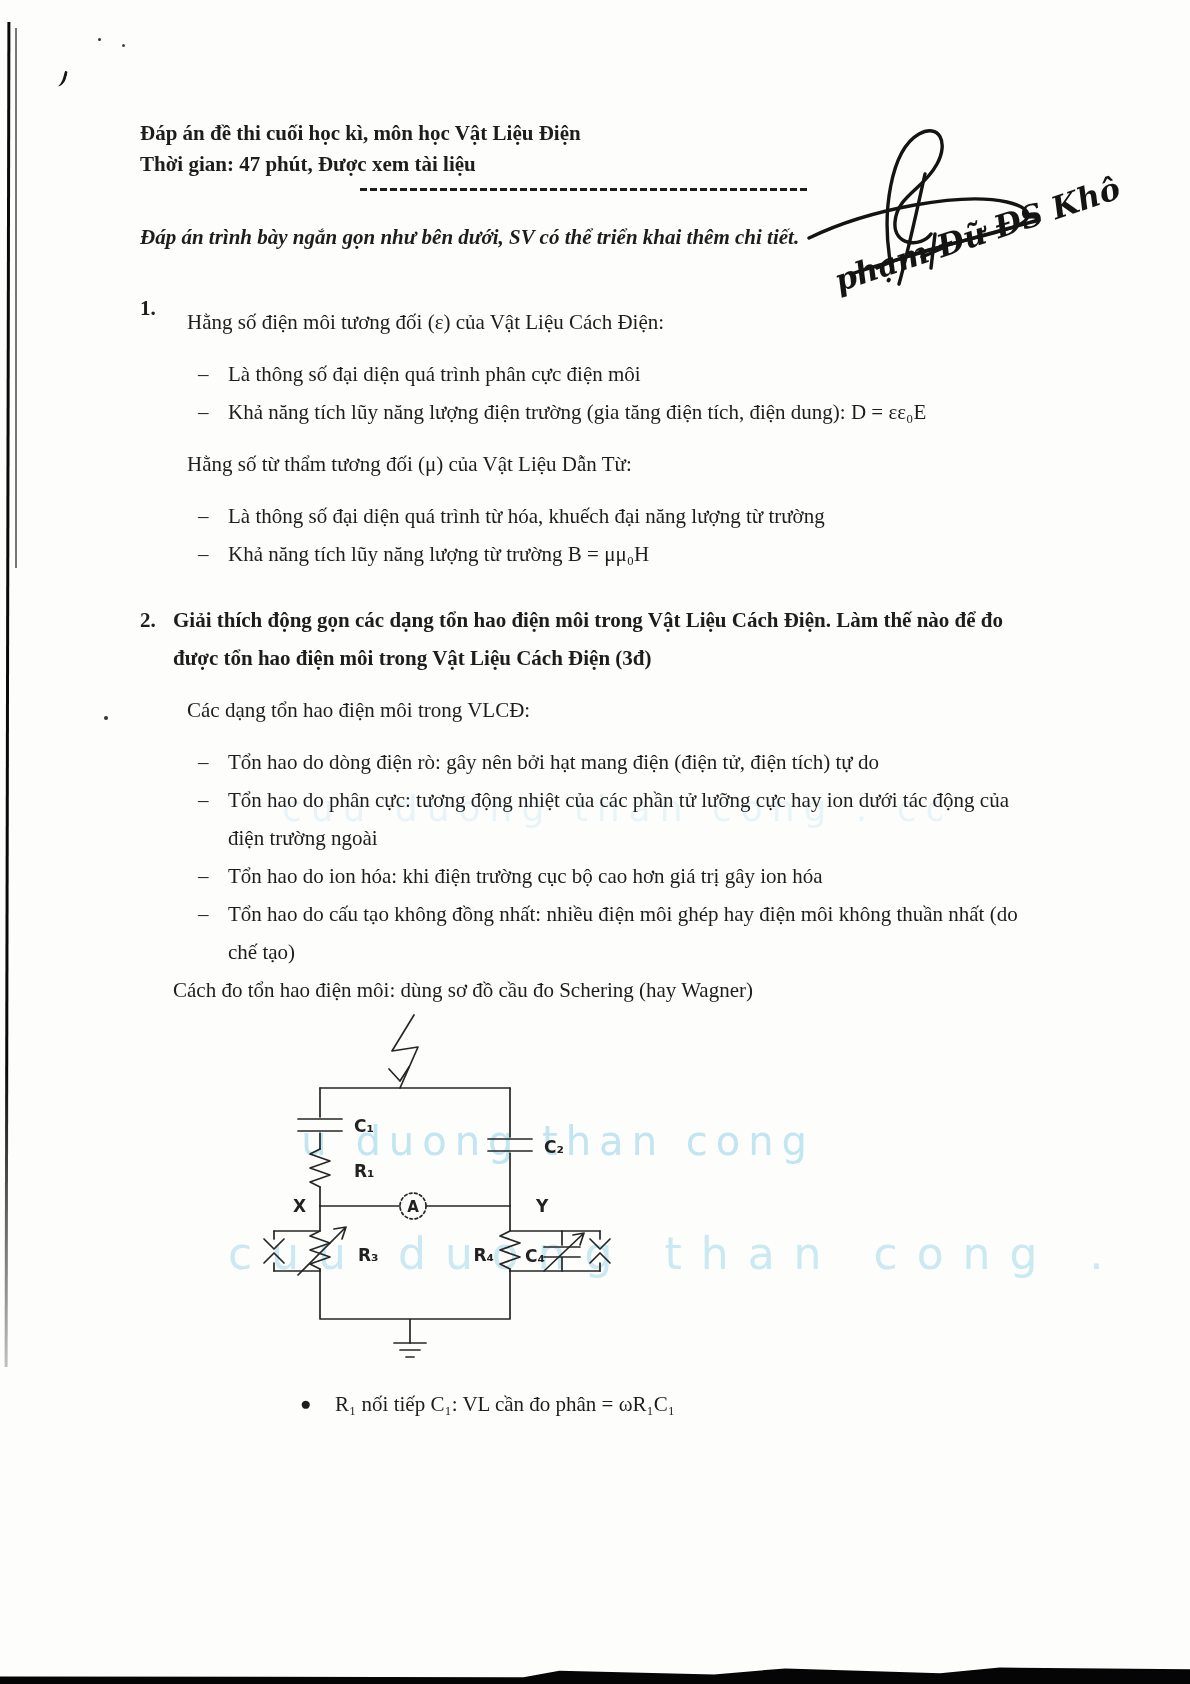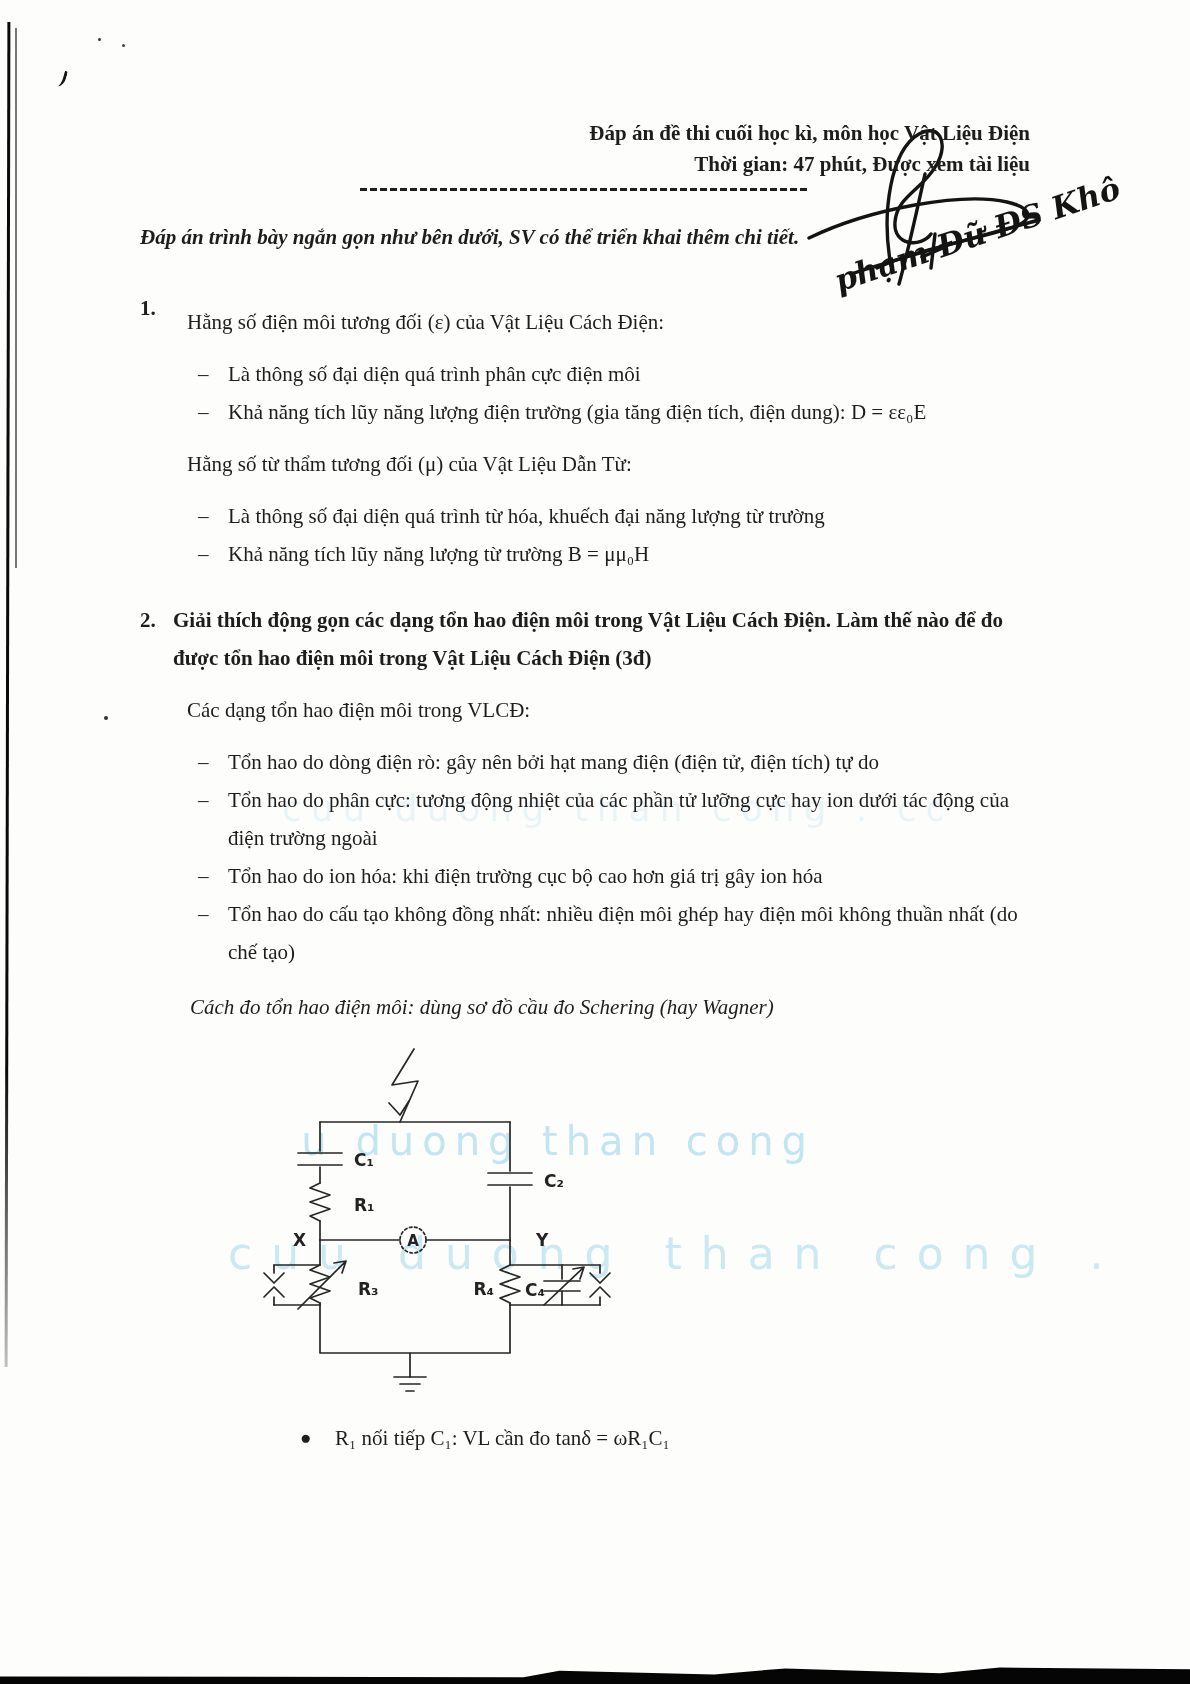--- a/index.html
+++ b/index.html
@@ -30,7 +30,7 @@
   .wm-2{left:228px;top:1228px;width:880px;font-size:44px;letter-spacing:19px;color:rgba(103,193,224,.34);}
   
   .content{position:absolute;left:140px;top:118px;width:890px;font-size:21px;line-height:38px;}
-  .header-block{text-align:right;line-height:31px;font-weight:700;}
+  .header-block{text-align:left;line-height:31px;font-weight:700;}
   .dashed-rule{width:450px;height:3px;margin:8px auto 0 auto;
     background:repeating-linear-gradient(90deg,#1d1d1d 0 7px,transparent 7px 10px);}
   .intro{margin:27px 0 0 0;font-weight:600;font-style:italic;}

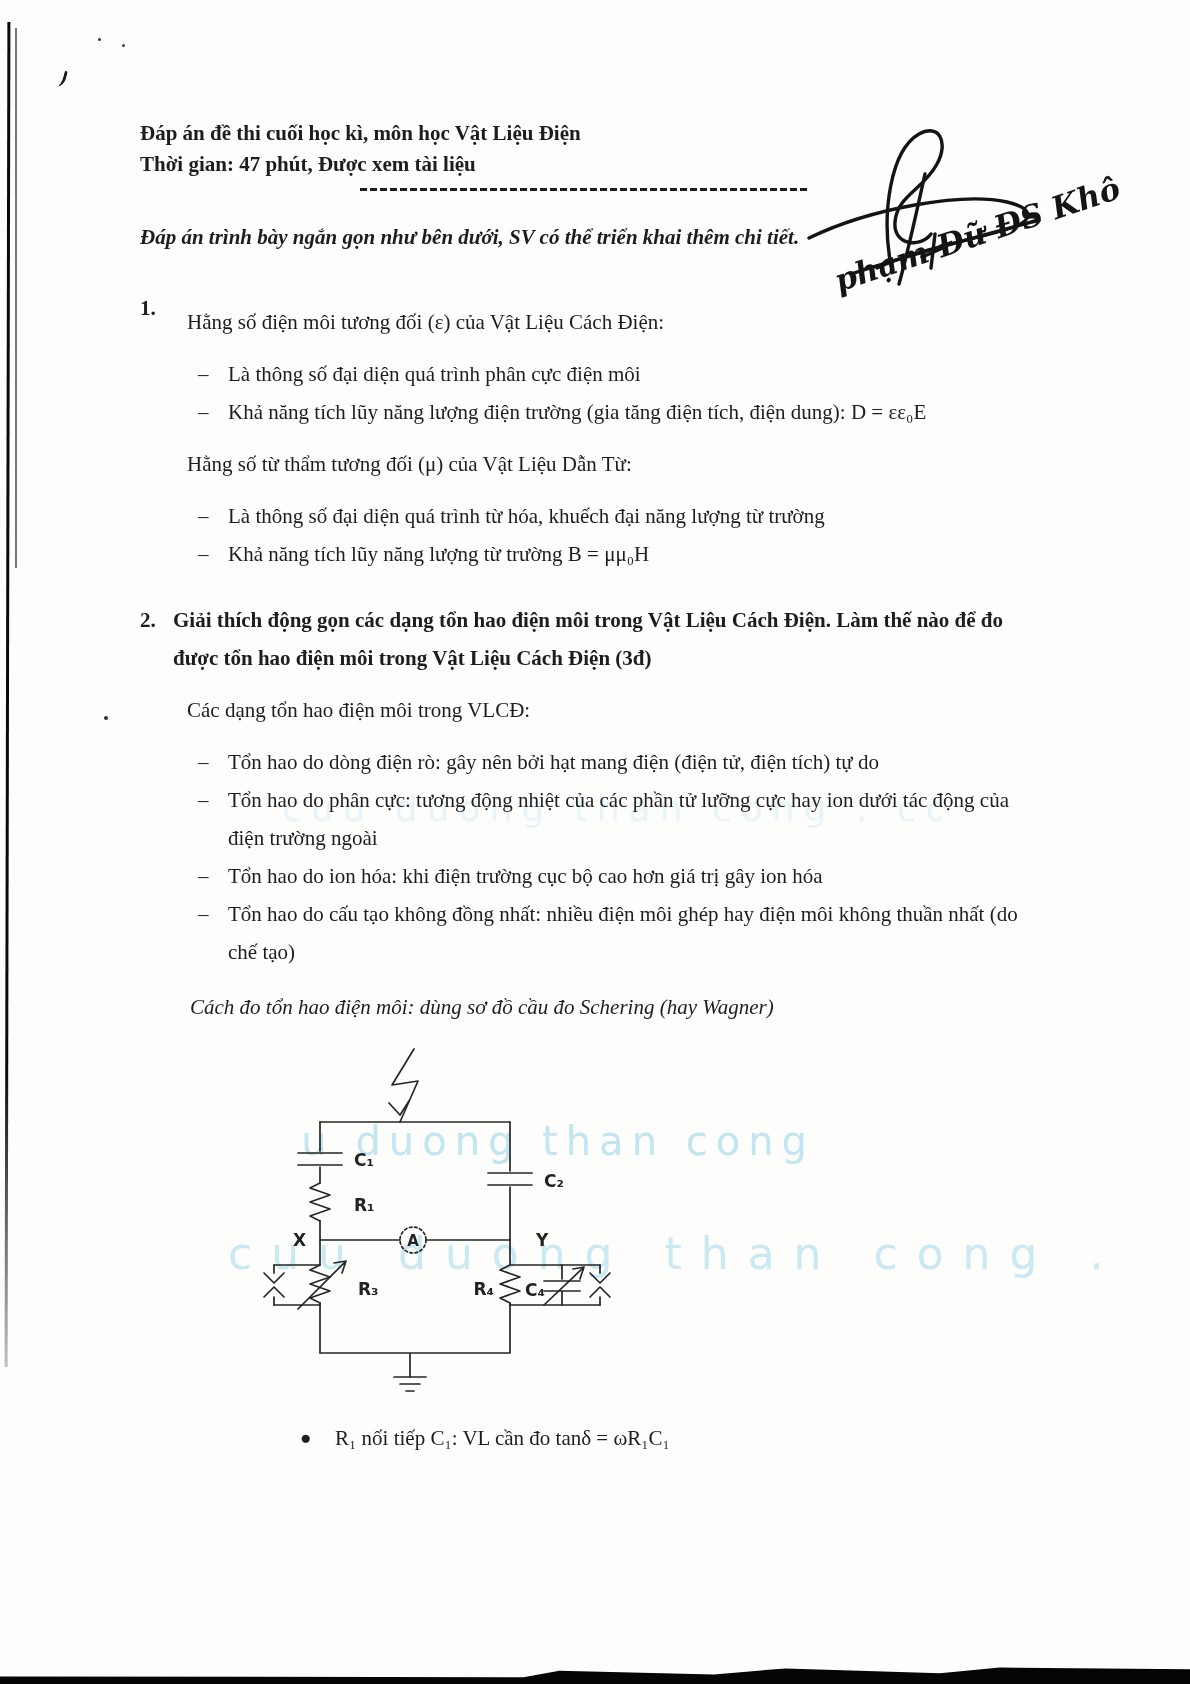--- a/index.html
+++ b/index.html
@@ -44,7 +44,7 @@
   .dash-row{display:flex;margin-left:25px;}
   .dash-marker{width:30px;flex:0 0 30px;}
   .dash-text{flex:1;}
-  .measure-line{margin:17px;font-style:italic;}
+  .measure-line{margin:0;}
   .circuit-svg{display:block;margin:0 0 0 108px;}
   .trong-do{margin:4px 0 0 125px;}
   .final-bullet{display:flex;margin:16px 0 0 160px;}

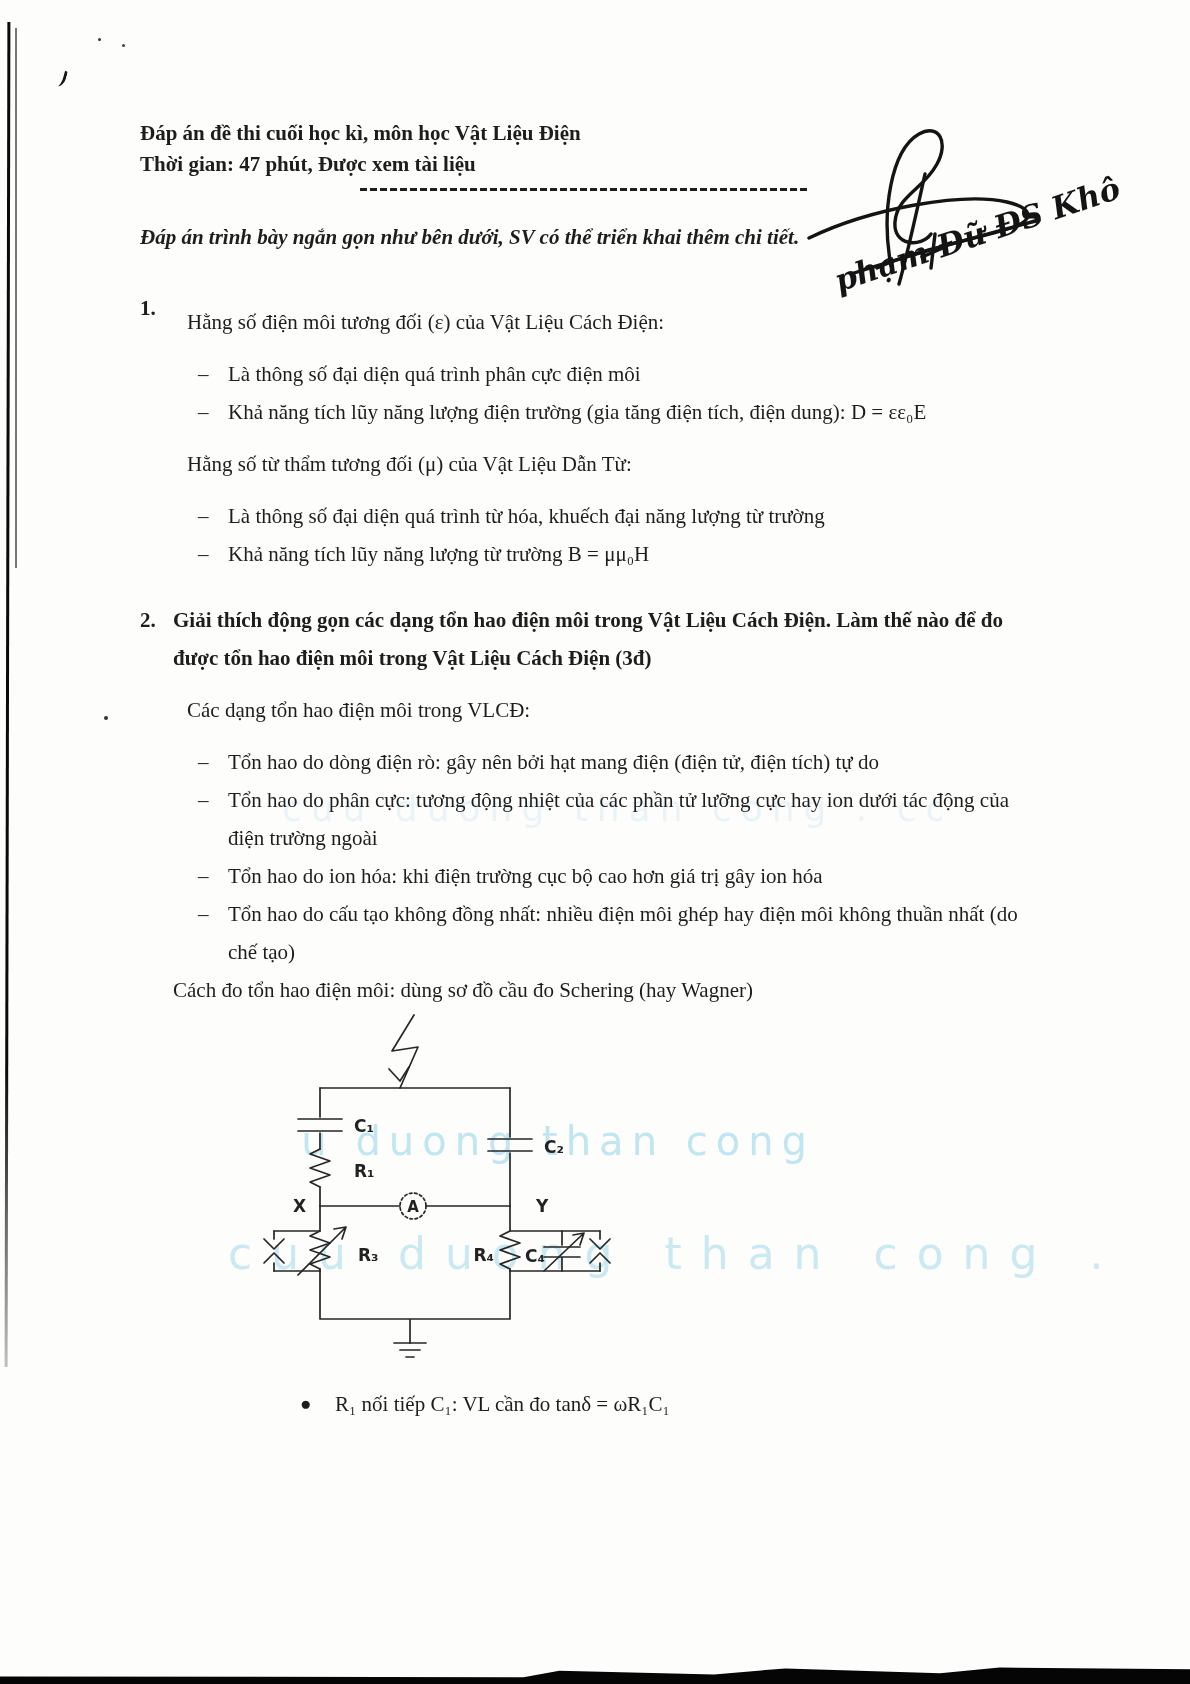--- a/index.html
+++ b/index.html
@@ -218,7 +218,7 @@
 
     <div class="final-bullet">
       <span class="bullet-marker">●</span>
-      <span>R₁ nối tiếp C₁: VL cần đo tanδ = ωR₁C₁</span>
+      <span>R₁ nối tiếp C₁: VL cần đo phân = ωR₁C₁</span>
     </div>
 
   </div>

